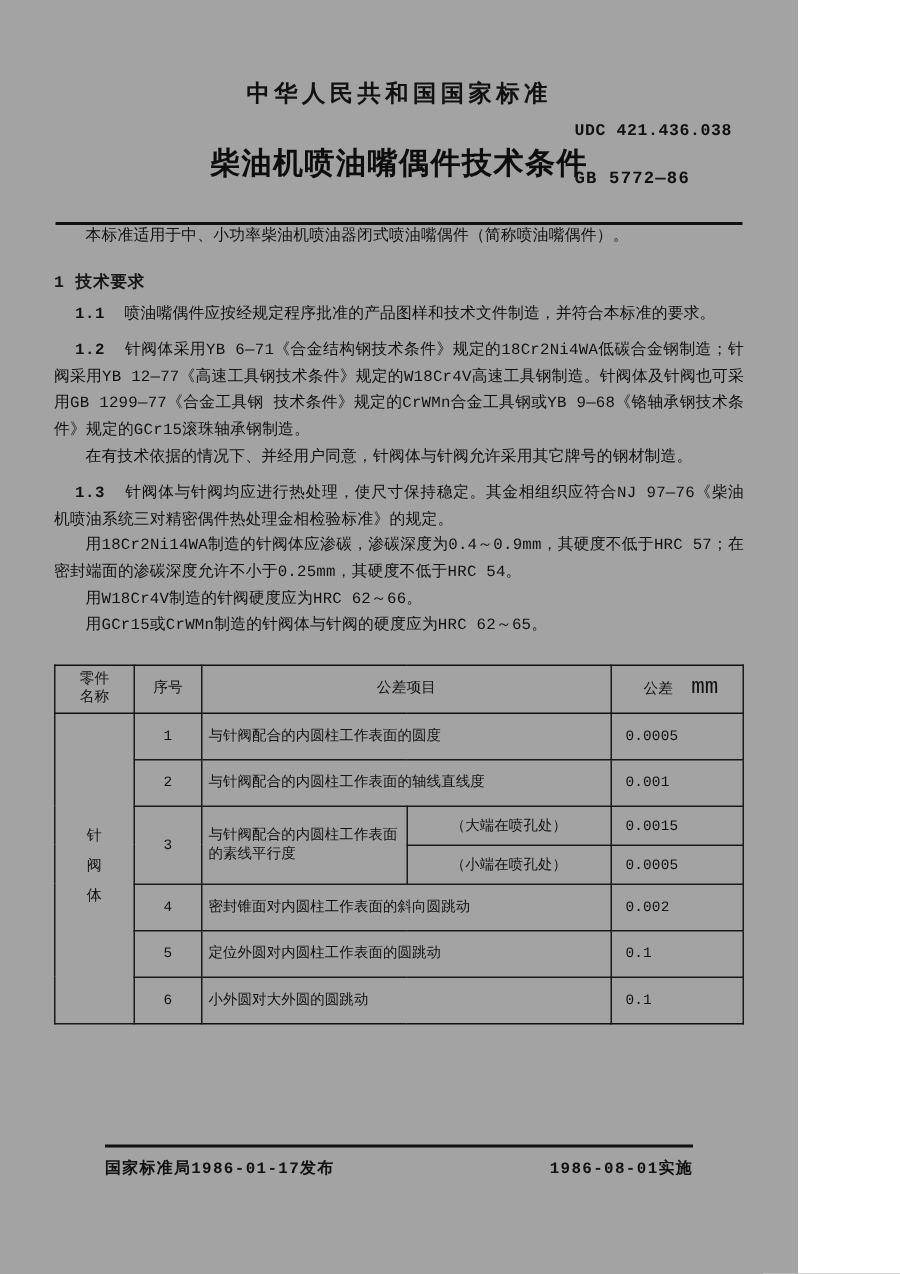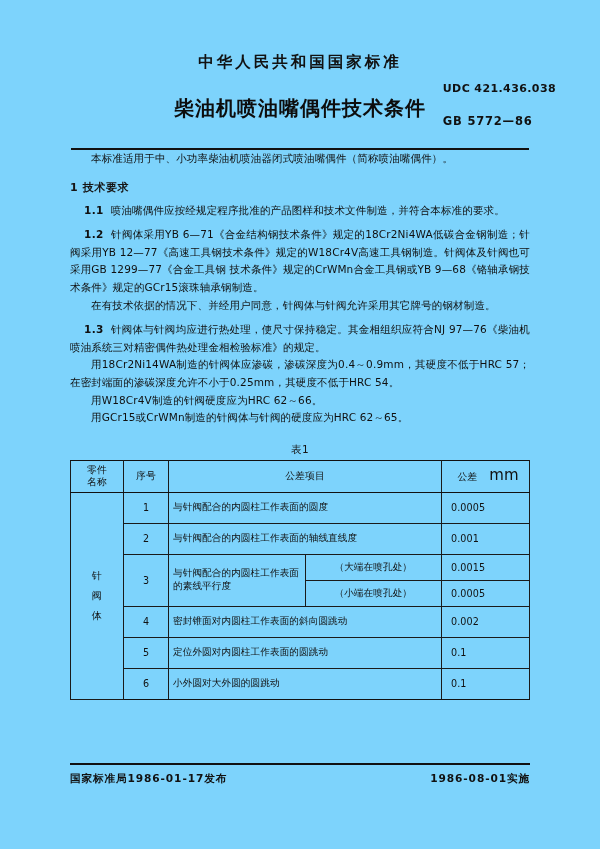--- a/index.html
+++ b/index.html
@@ -17,10 +17,11 @@
 
   .page {
     position: relative;
-    width: 600px;
+    width: 532px;
     height: 849px;
     box-sizing: border-box;
-    background: #7dd3fc;
+    background: #a3a3a3;
+    font-family: Liberation Mono, monospace;
   }
 
   

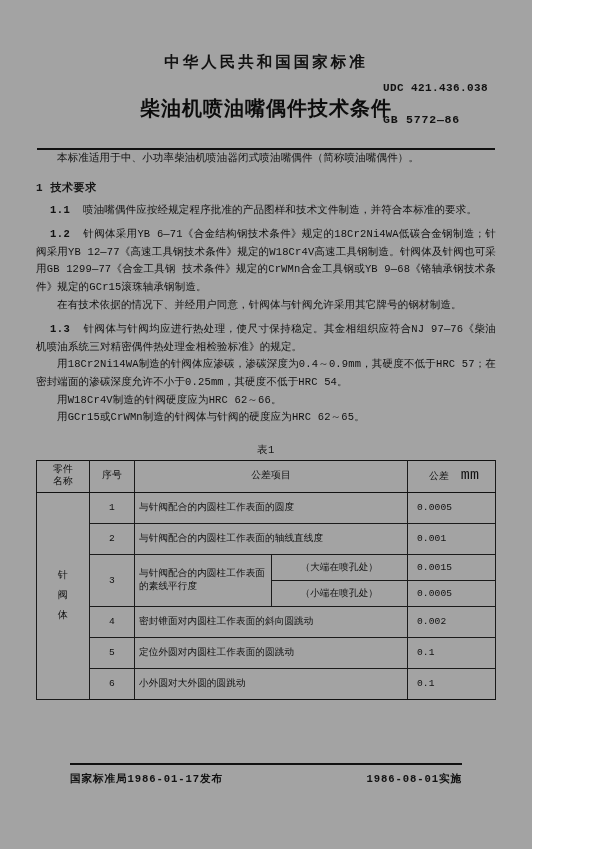--- a/index.html
+++ b/index.html
@@ -221,7 +221,6 @@
   </div>
 
   <div class="table-wrap">
-    <div class="table-caption">表1</div>
 
     <table class="spec">
       <tbody>

